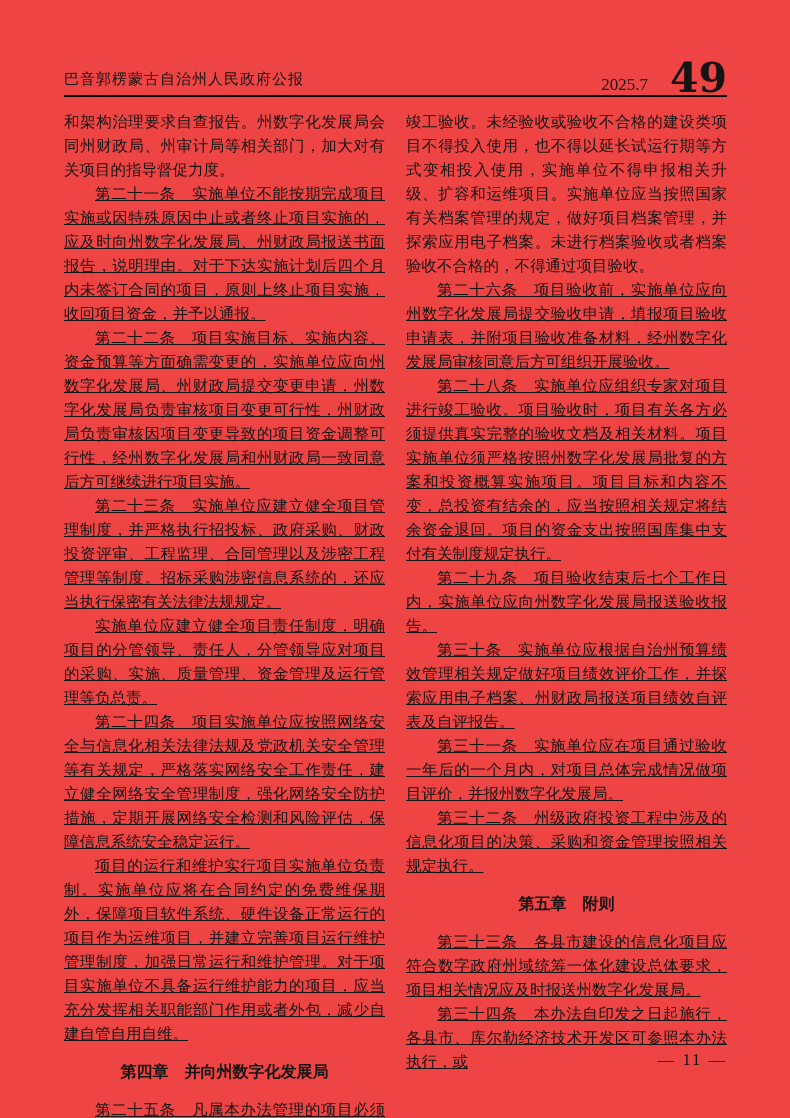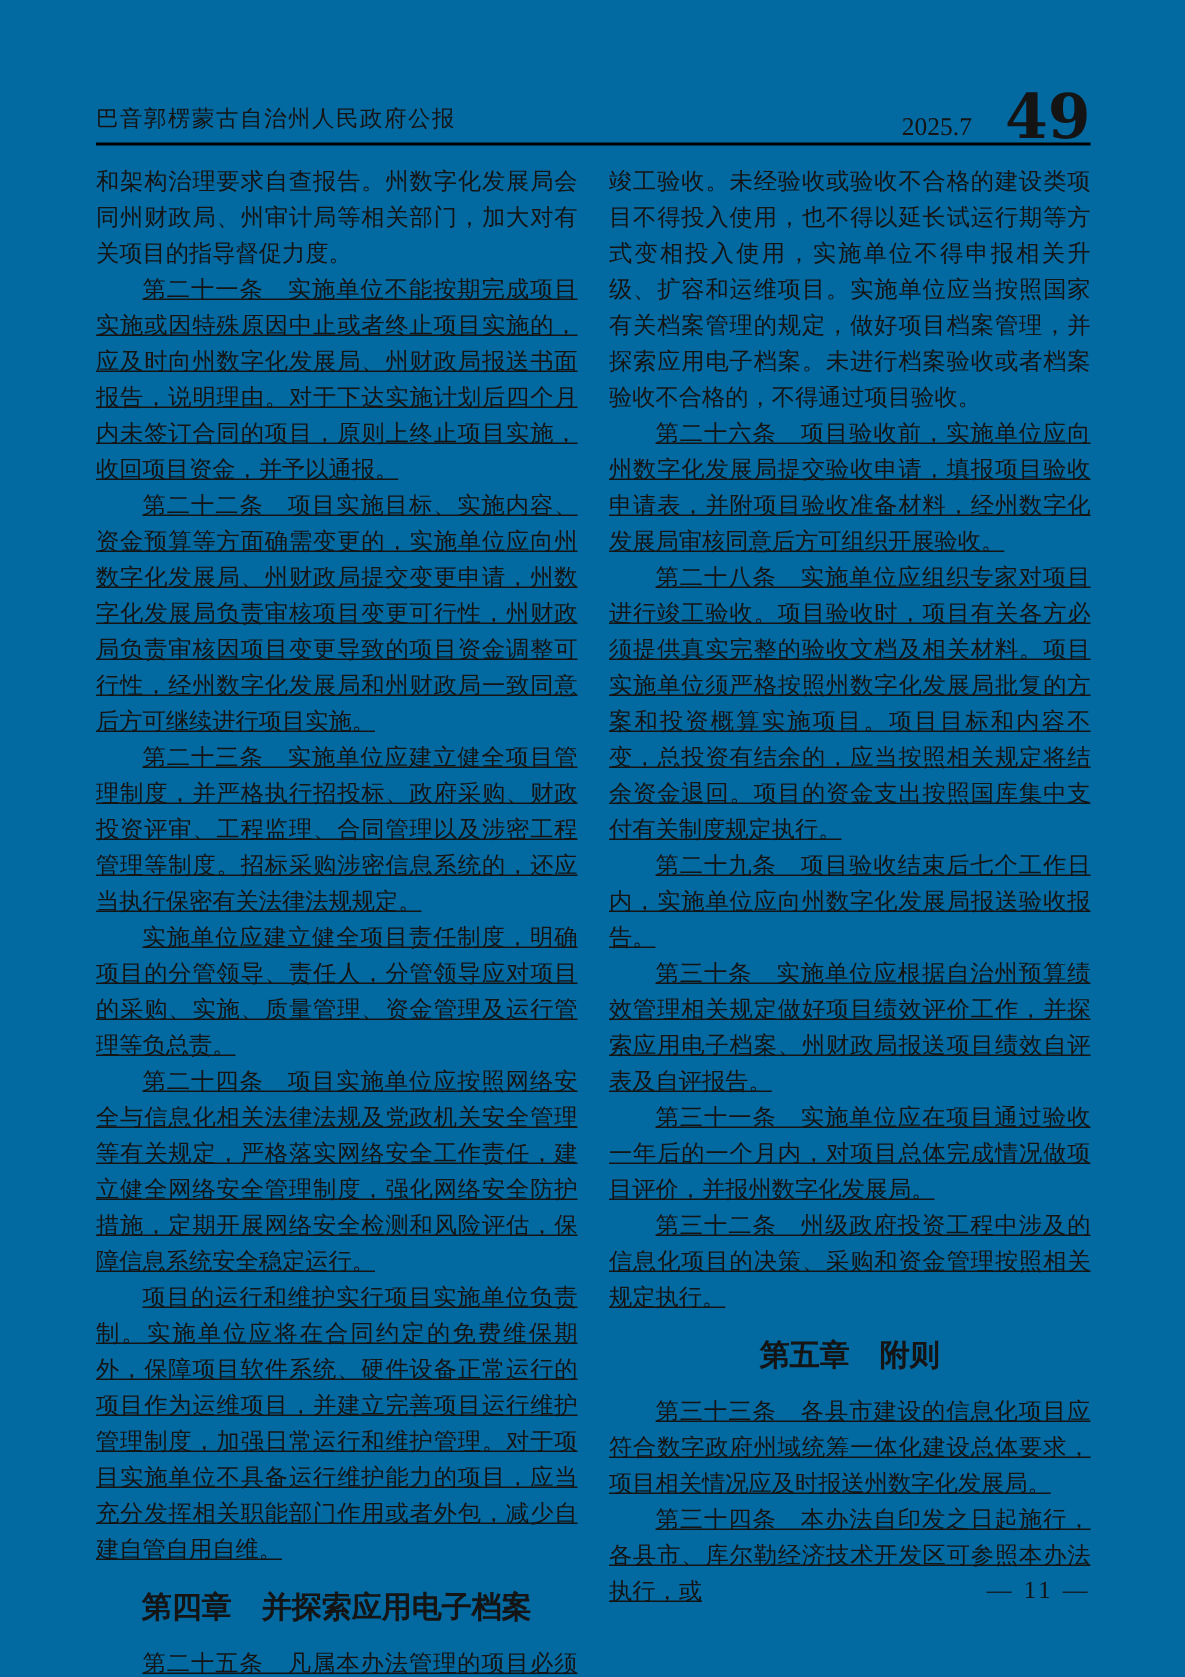--- a/index.html
+++ b/index.html
@@ -12,7 +12,7 @@
     width: 790px;
     height: 1118px;
     margin: 0 auto;
-    background: #0369a1;
+    background: #ef4444;
     box-sizing: border-box;
     padding: 58px 63px 0 64px;
     overflow: hidden;

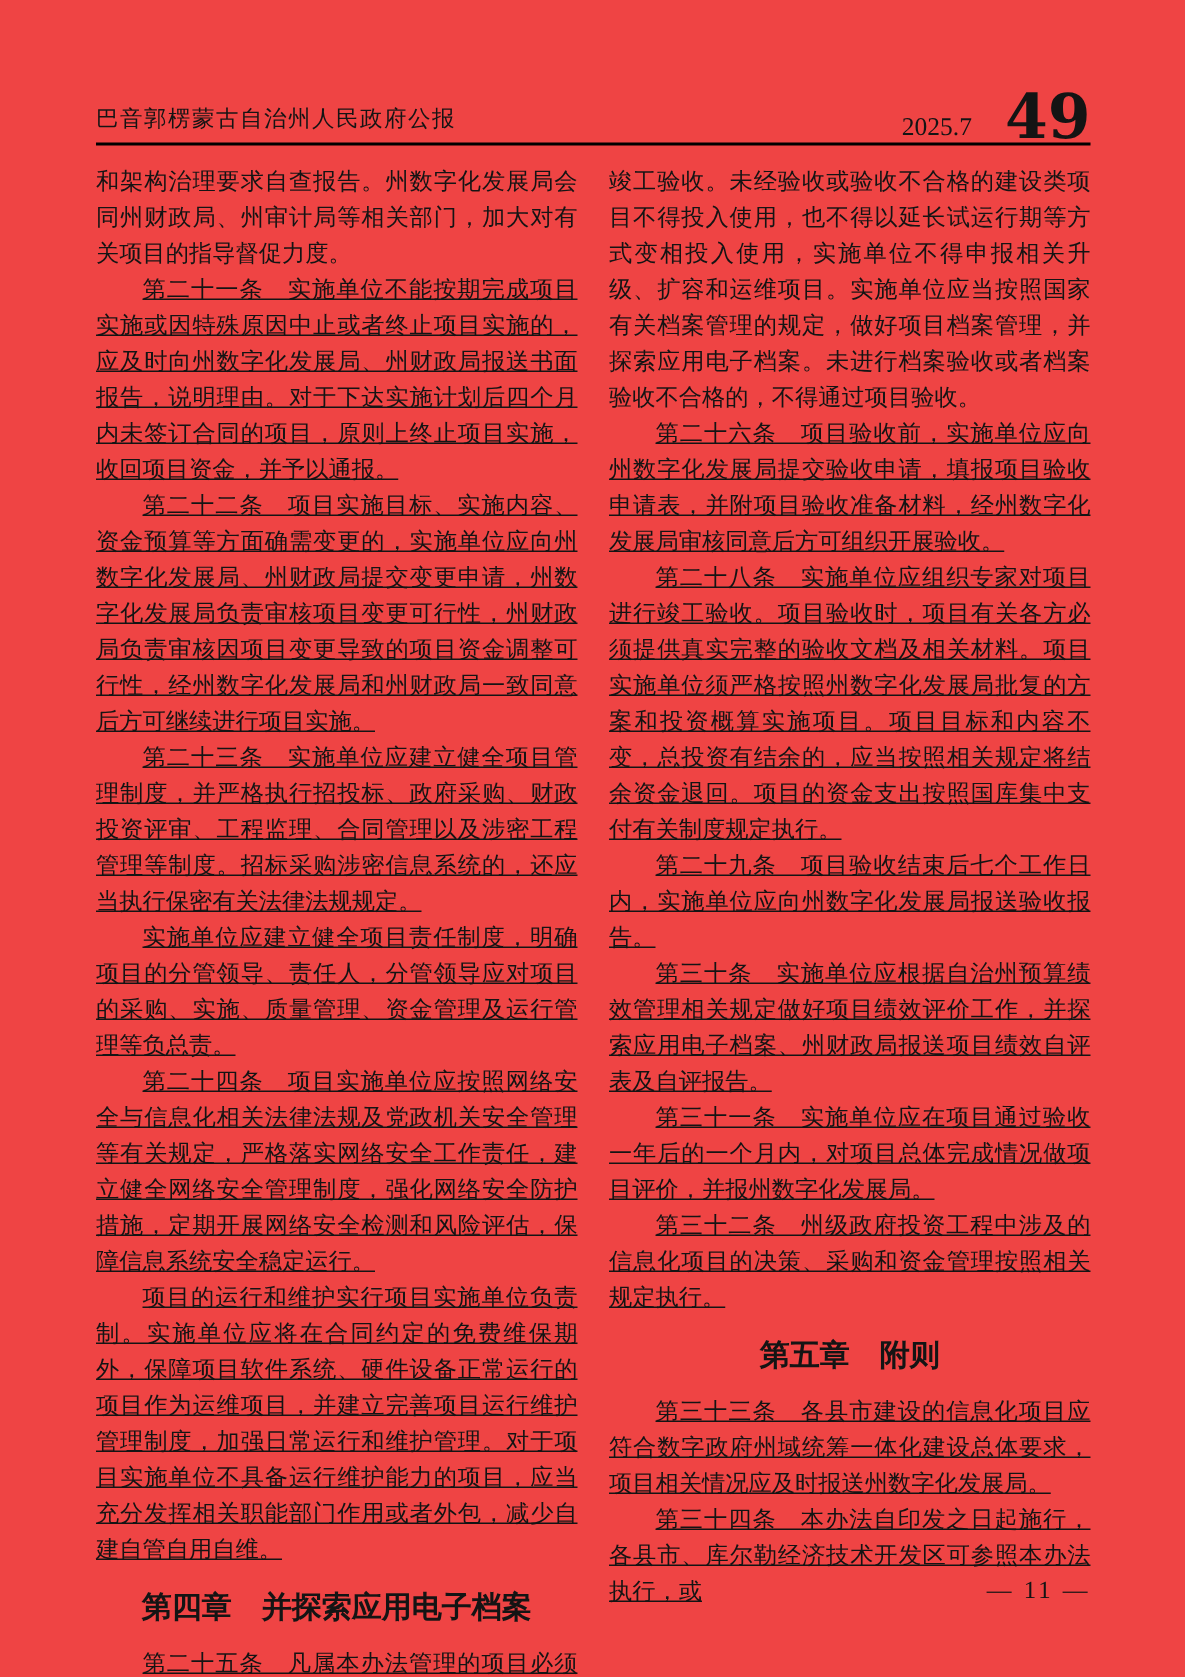--- a/index.html
+++ b/index.html
@@ -76,7 +76,7 @@
   }
   .column h2.heading {
     font-family: "Liberation Sans", "DejaVu Sans", sans-serif;
-    font-size: 20px;
+    font-size: 16px;
     font-weight: bold;
     text-align: center;
     text-indent: 0;

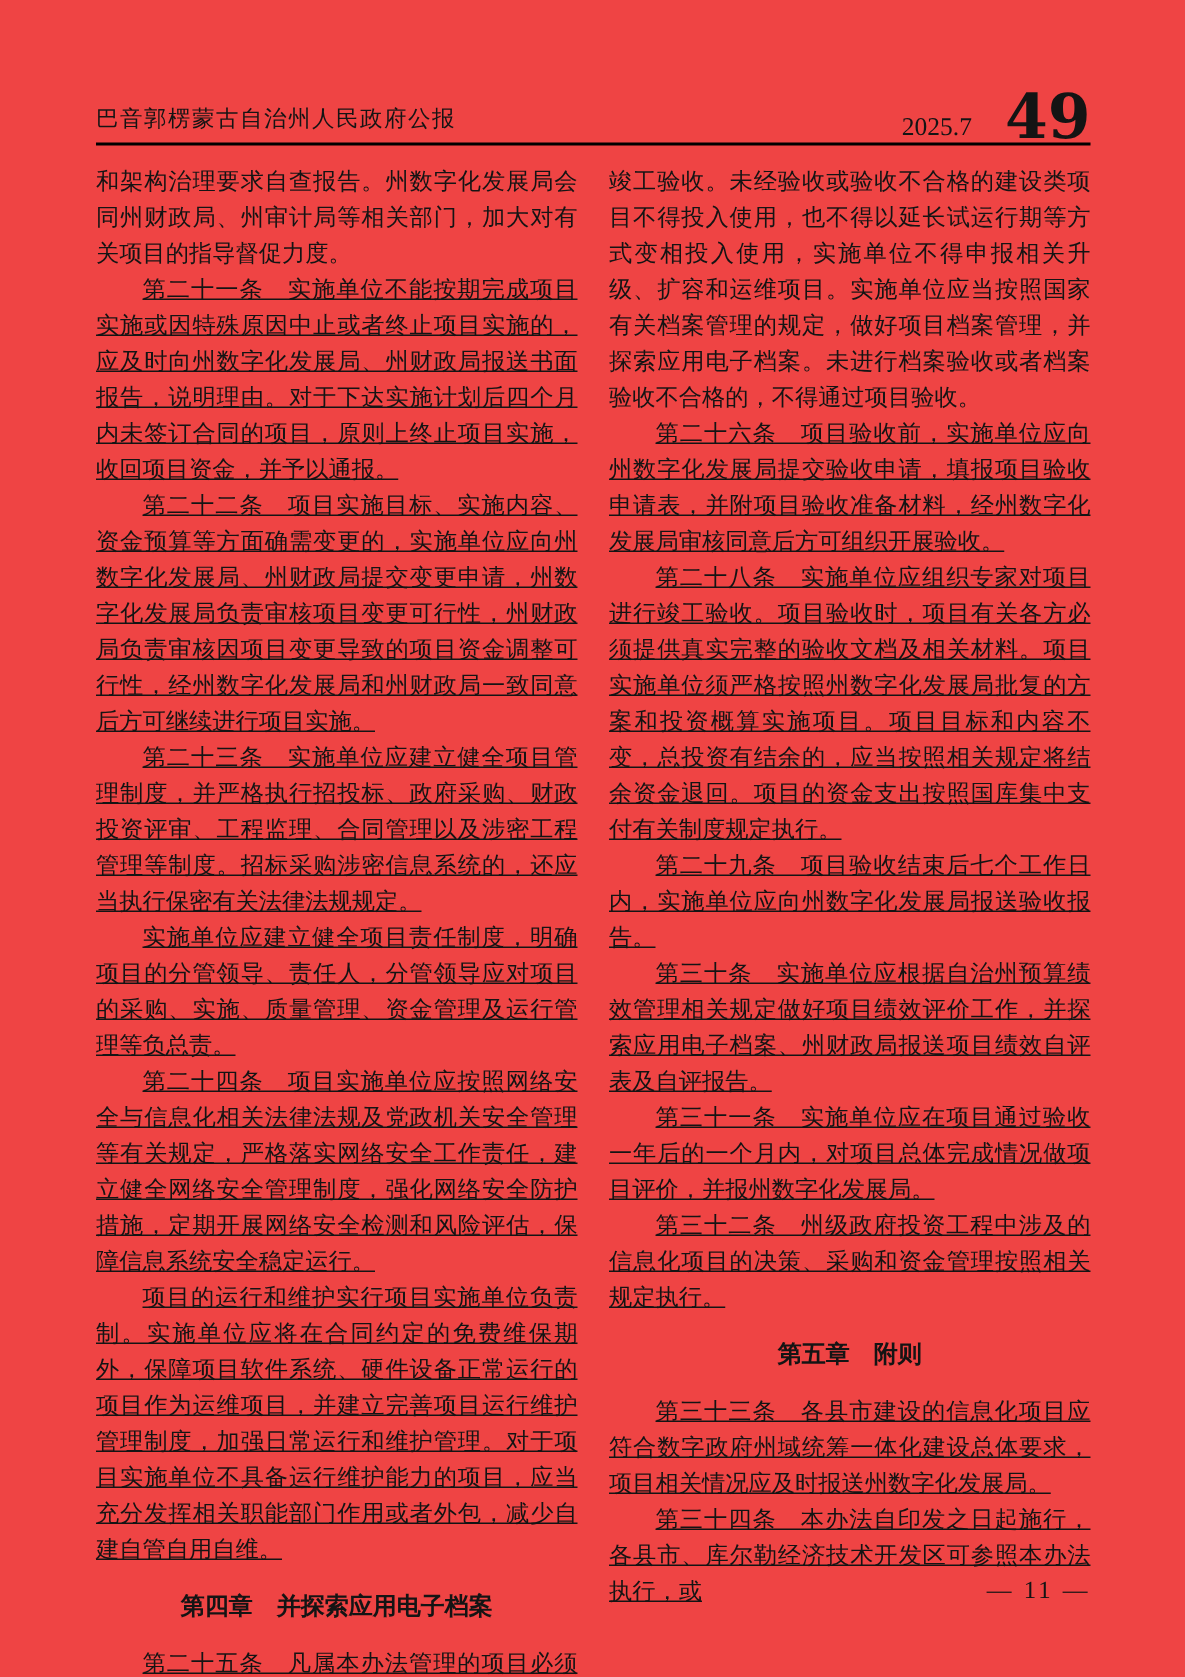--- a/index.html
+++ b/index.html
@@ -118,7 +118,7 @@
         <p class="paragraph indent">实施单位应建立健全项目责任制度，明确项目的分管领导、责任人，分管领导应对项目的采购、实施、质量管理、资金管理及运行管理等负总责。</p>
         <p class="paragraph indent">第二十四条　项目实施单位应按照网络安全与信息化相关法律法规及党政机关安全管理等有关规定，严格落实网络安全工作责任，建立健全网络安全管理制度，强化网络安全防护措施，定期开展网络安全检测和风险评估，保障信息系统安全稳定运行。</p>
         <p class="paragraph indent">项目的运行和维护实行项目实施单位负责制。实施单位应将在合同约定的免费维保期外，保障项目软件系统、硬件设备正常运行的项目作为运维项目，并建立完善项目运行维护管理制度，加强日常运行和维护管理。对于项目实施单位不具备运行维护能力的项目，应当充分发挥相关职能部门作用或者外包，减少自建自管自用自维。</p>
-        <h2 class="heading">第四章　并探索应用电子档案</h2>
+        <h2 class="heading">第四章　并向州数字化发展局</h2>
         <p class="paragraph indent">第二十五条　凡属本办法管理的项目必须进行</p>
       </div>
     <div class="column">

